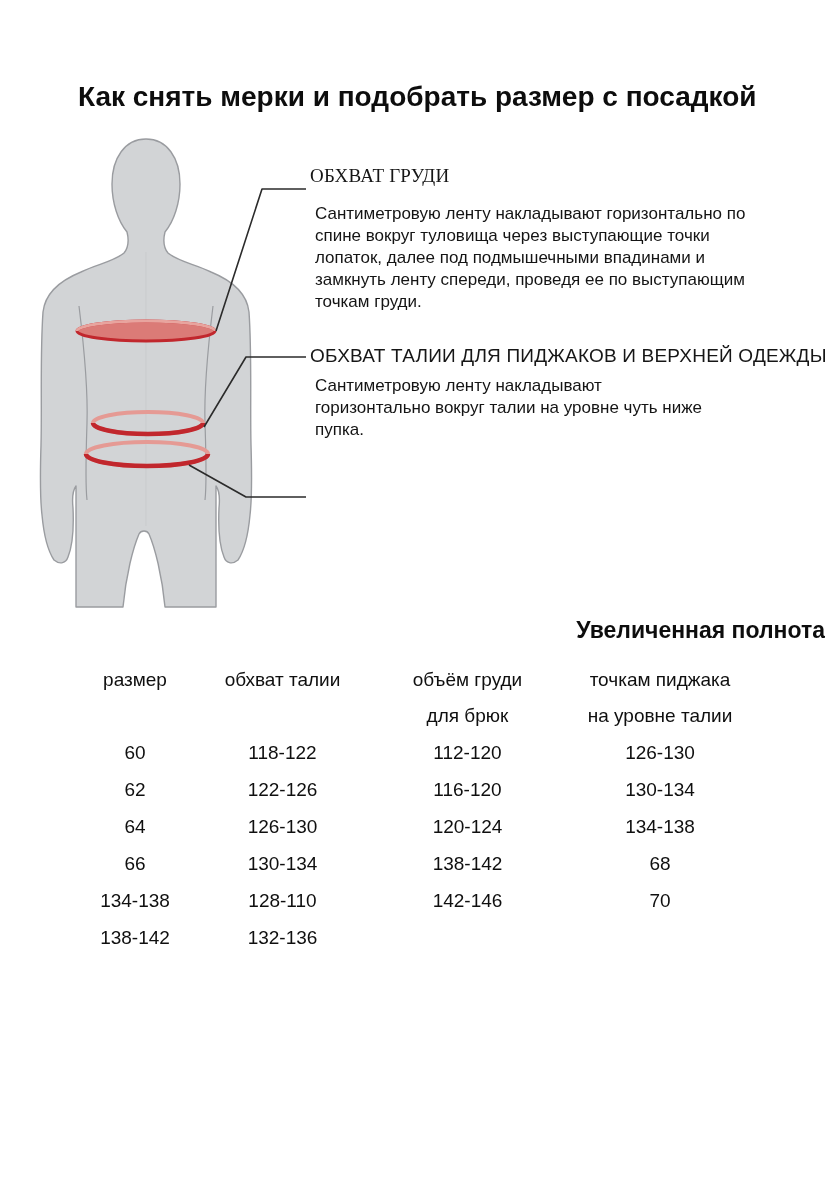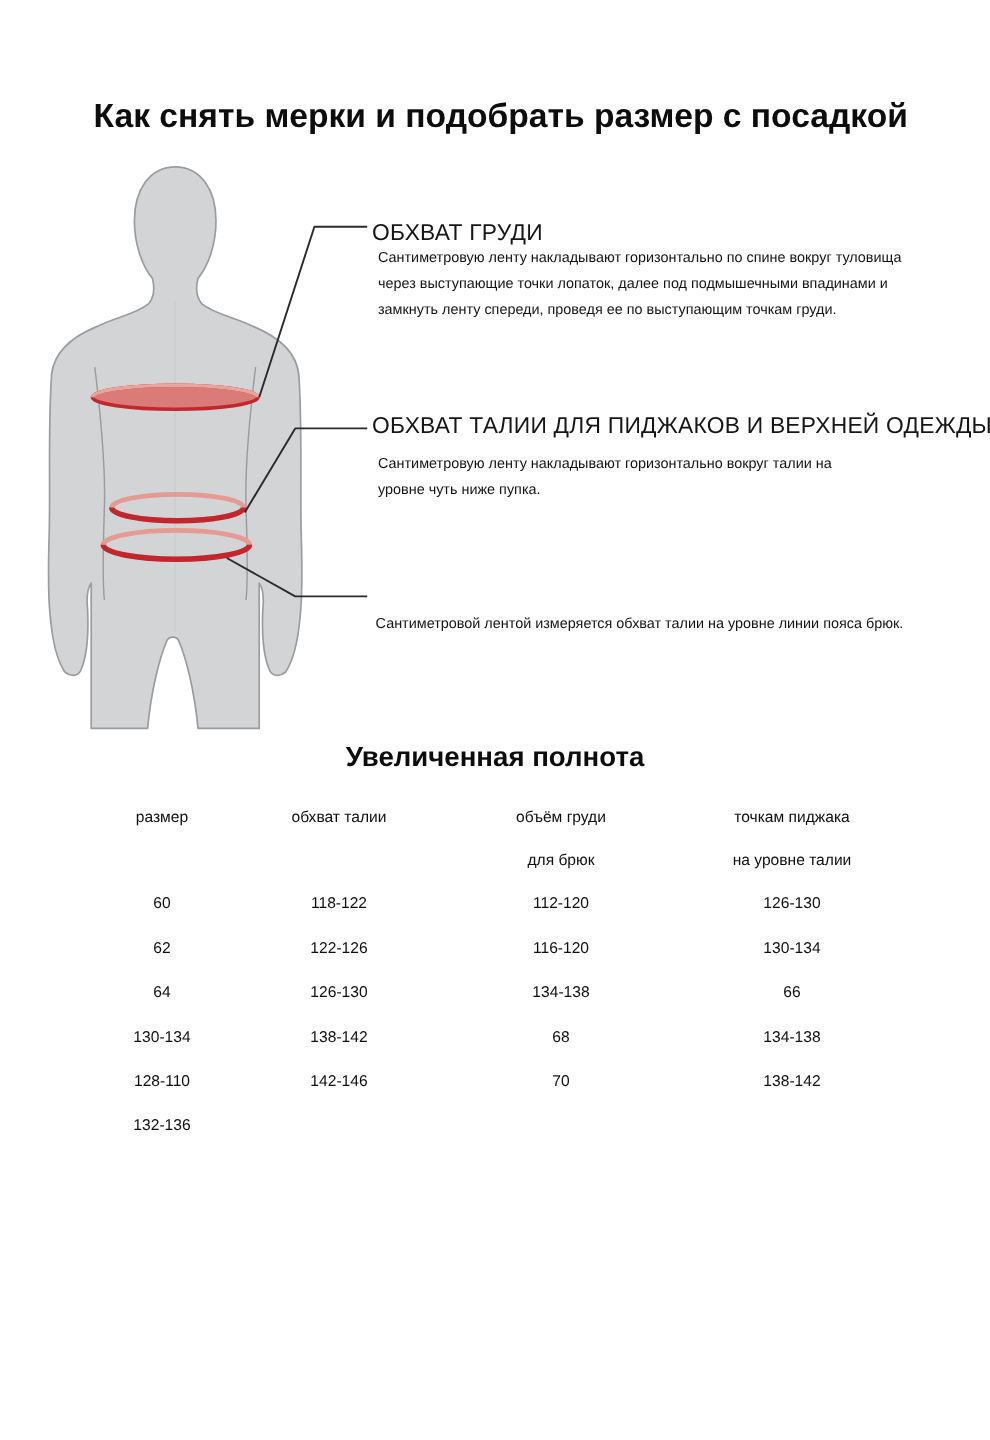--- a/index.html
+++ b/index.html
@@ -19,7 +19,7 @@
   .sec-body {
     position:absolute; font-size:12px; line-height:22px; color:#141414;
   }
-  .sec1-head { left:310px; top:184px; }
+  .sec1-head { left:310px; top:165px;font-family:Liberation Serif, serif; }
   .sec1-body { left:315px; top:203px; width:440px; }
   .sec2-head { left:310px; top:345px; }
   .sec2-body { left:315px; top:375px; width:400px; }

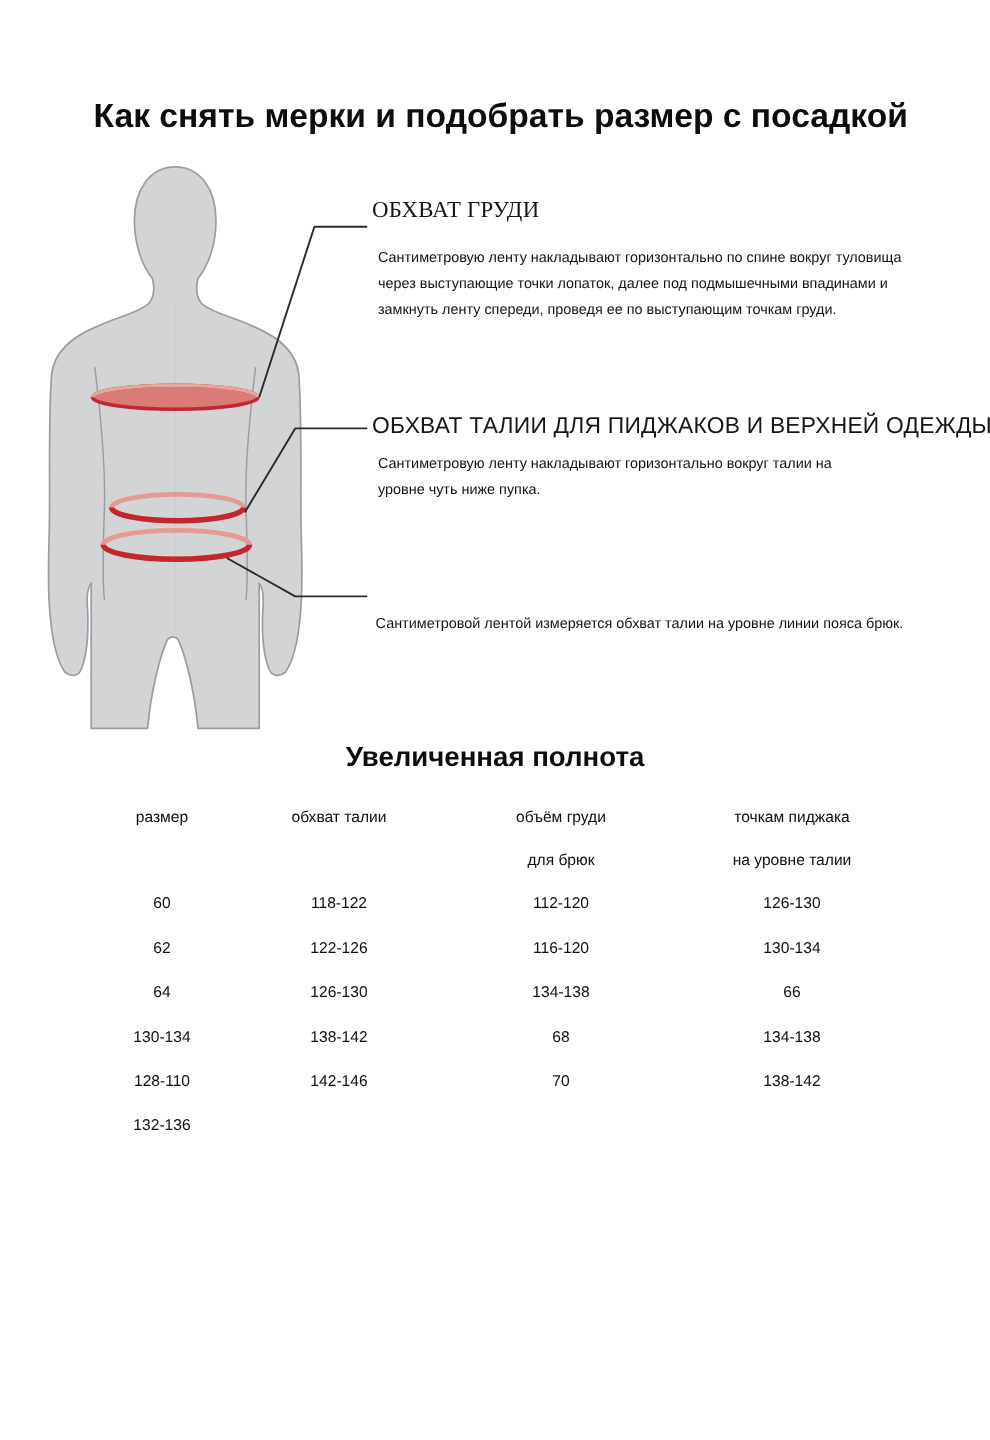--- a/index.html
+++ b/index.html
@@ -17,7 +17,7 @@
     color:#161616; white-space:nowrap; letter-spacing:0.2px;
   }
   .sec-body {
-    position:absolute; font-size:12px; line-height:22px; color:#141414;
+    position:absolute; font-size:17px; line-height:22px; color:#141414;
   }
   .sec1-head { left:310px; top:165px;font-family:Liberation Serif, serif; }
   .sec1-body { left:315px; top:203px; width:440px; }

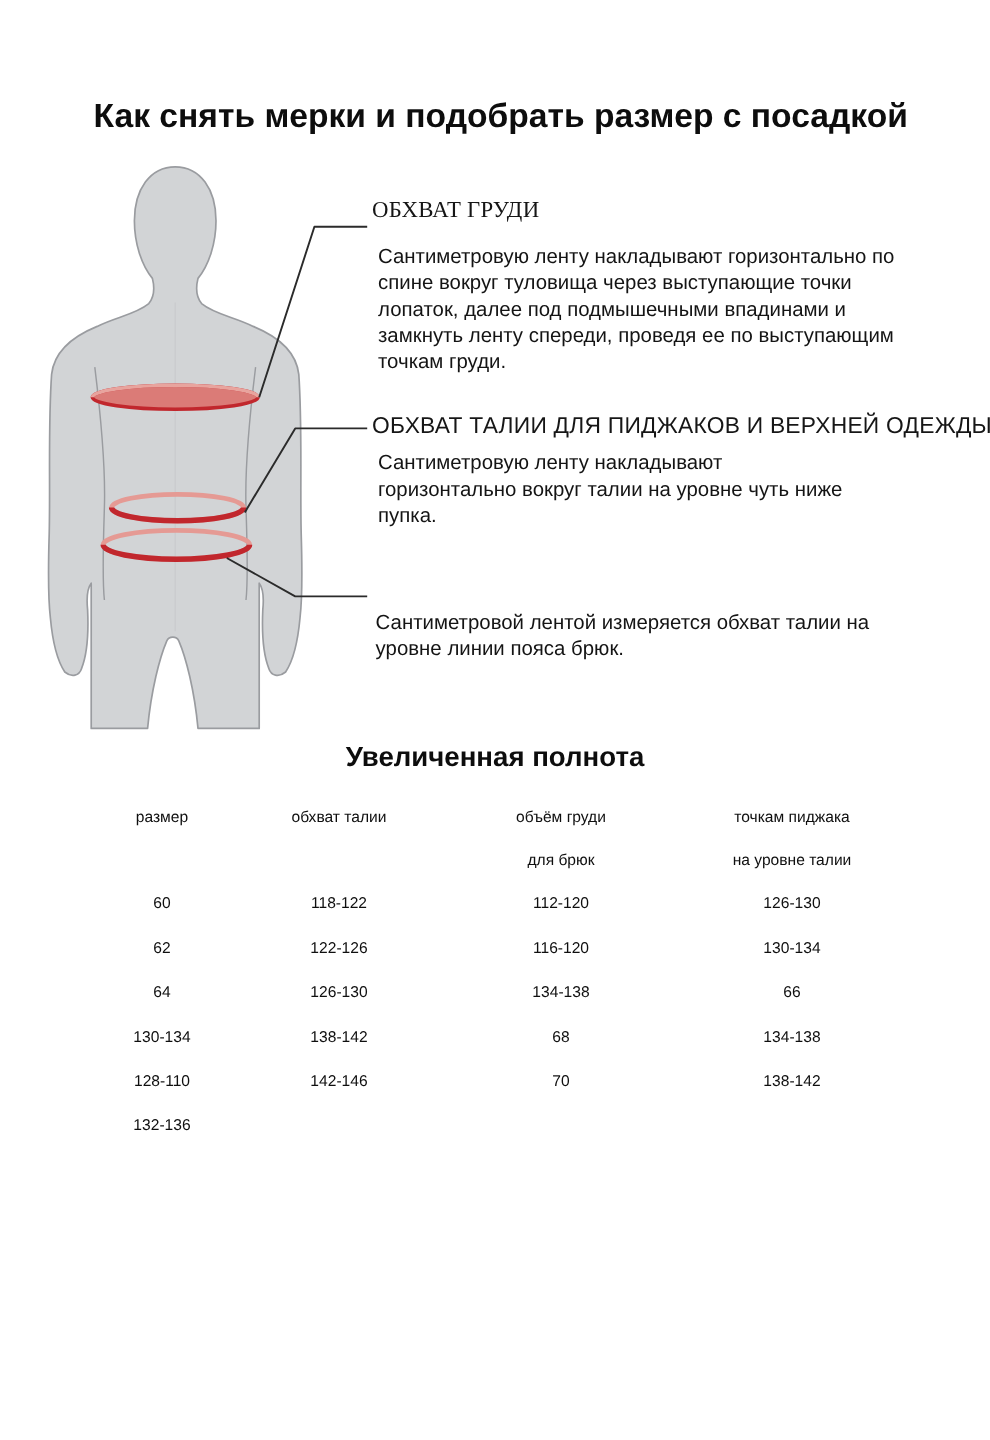--- a/index.html
+++ b/index.html
@@ -113,7 +113,6 @@
   <div class="sec-head sec2-head">ОБХВАТ ТАЛИИ ДЛЯ ПИДЖАКОВ И ВЕРХНЕЙ ОДЕЖДЫ</div>
   <div class="sec-body sec2-body">Сантиметровую ленту накладывают горизонтально вокруг талии на уровне чуть ниже пупка.</div>
 
-  <div class="sec-body sec3-body">Сантиметровой лентой измеряется обхват талии на уровне линии пояса брюк.</div>
 
   <div class="table-title">Увеличенная полнота</div>
 

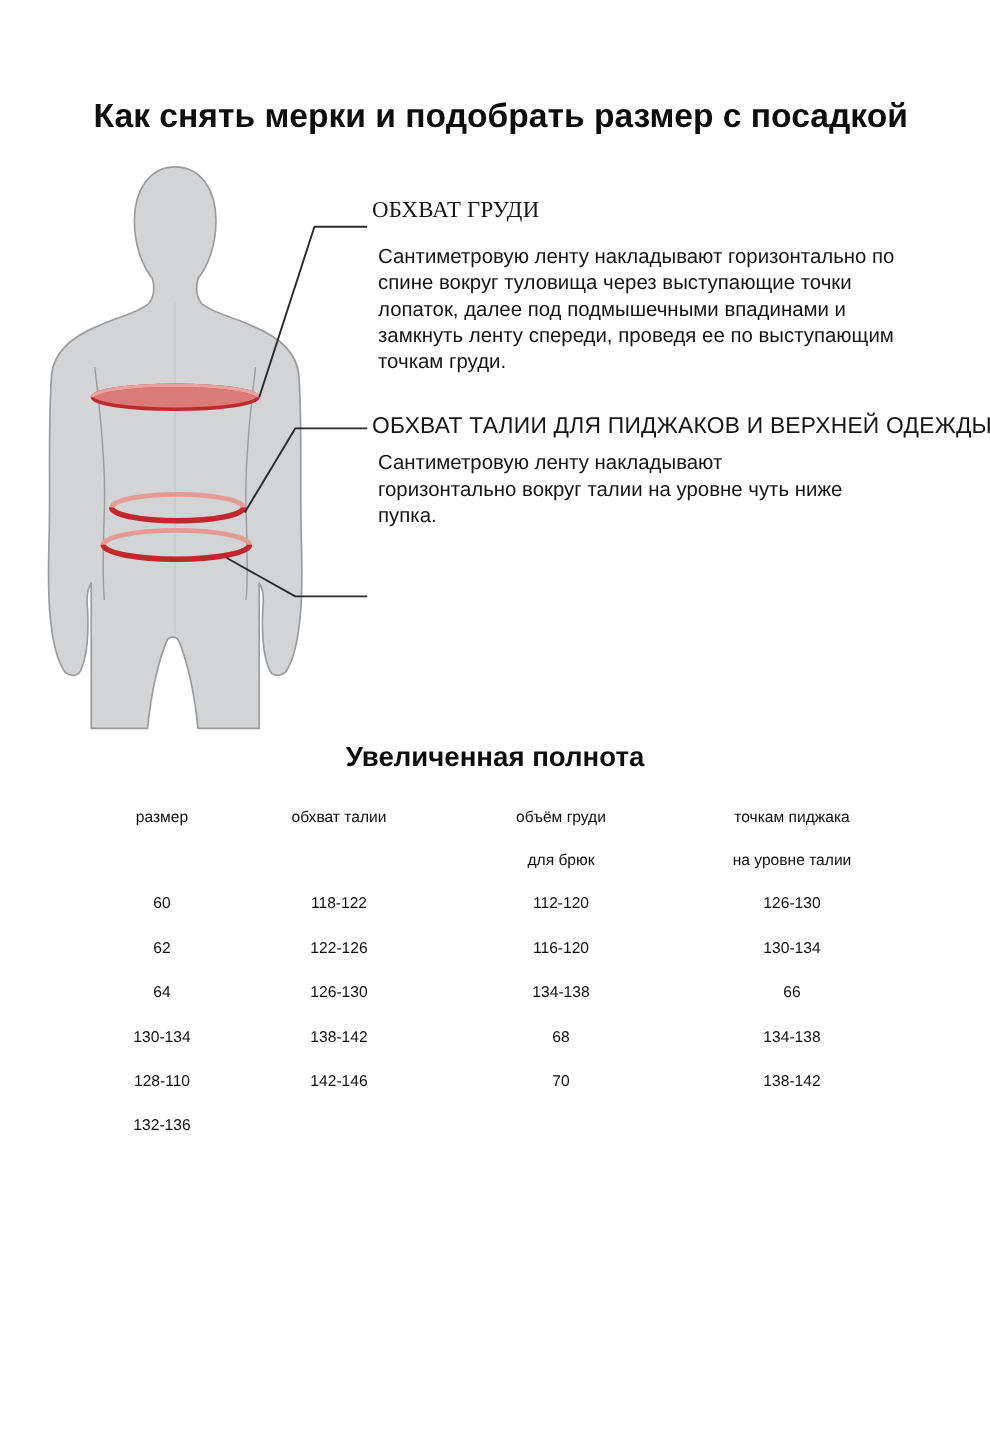--- a/index.html
+++ b/index.html
@@ -26,7 +26,7 @@
   .sec3-head { left:310px; top:485px; }
   .sec3-body { left:313px; top:508px; width:470px; }
   .table-title {
-    position:absolute; left:0; top:617px; width:825px; text-align:center;
+    position:absolute; left:0; top:617px; width:825px; text-align:right;
     font-size:23px; font-weight:700; color:#0d0d0d;
   }
   .size-table {

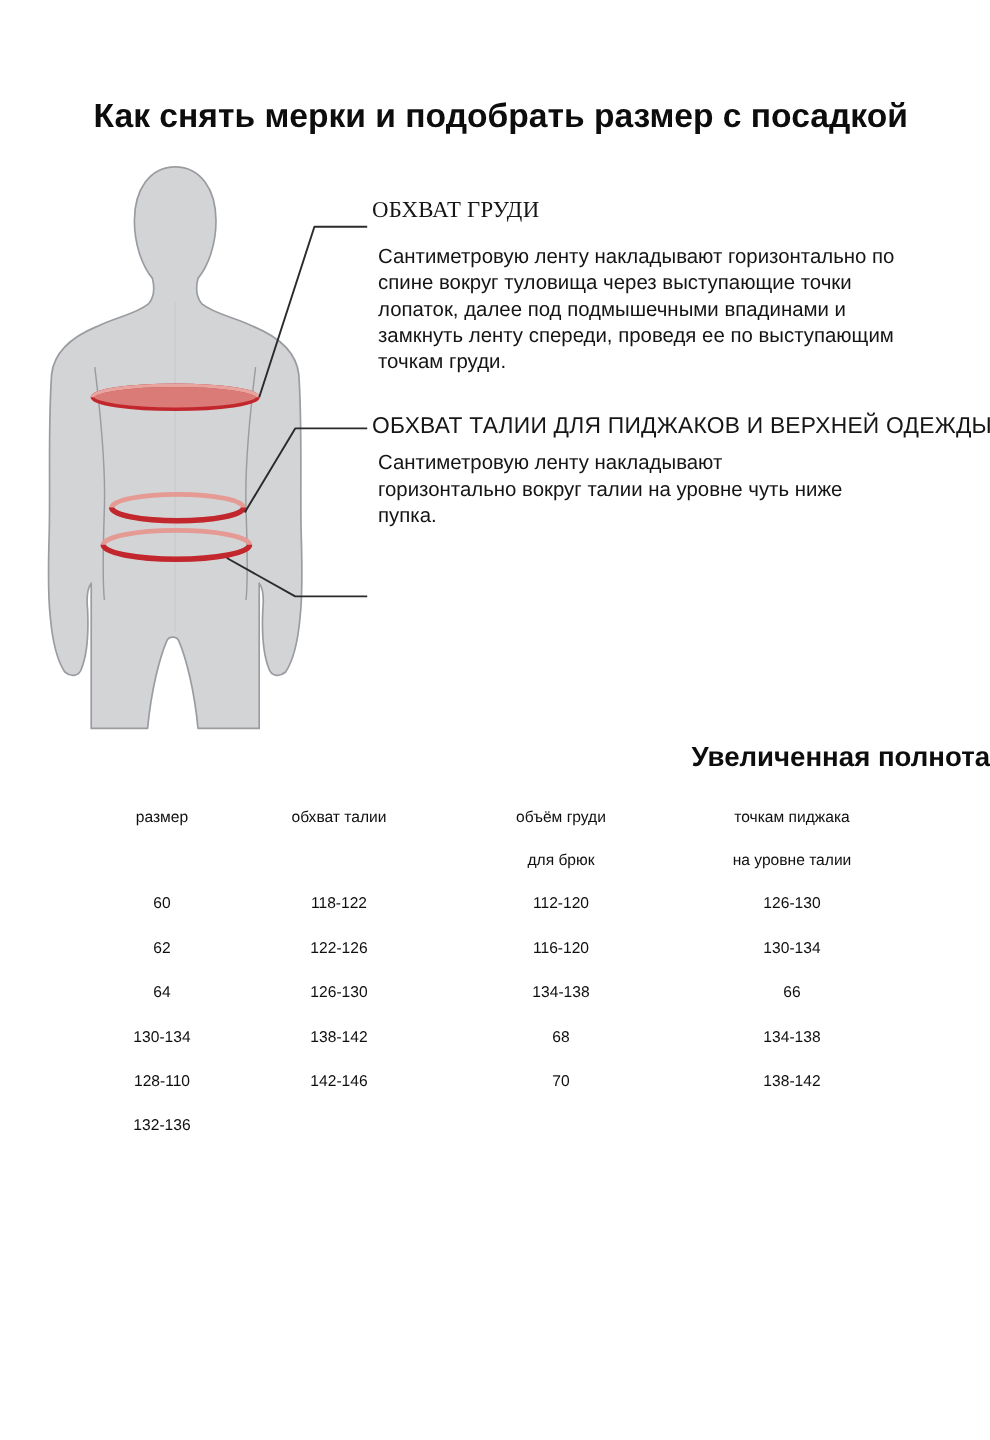--- a/index.html
+++ b/index.html
@@ -37,7 +37,7 @@
   }
   .size-table .cell {
     display:flex; align-items:center; justify-content:center;
-    font-size:13px; color:#0f0f0f; text-align:center;
+    font-size:19px; color:#0f0f0f; text-align:center;
   }
 </style>
 </head>

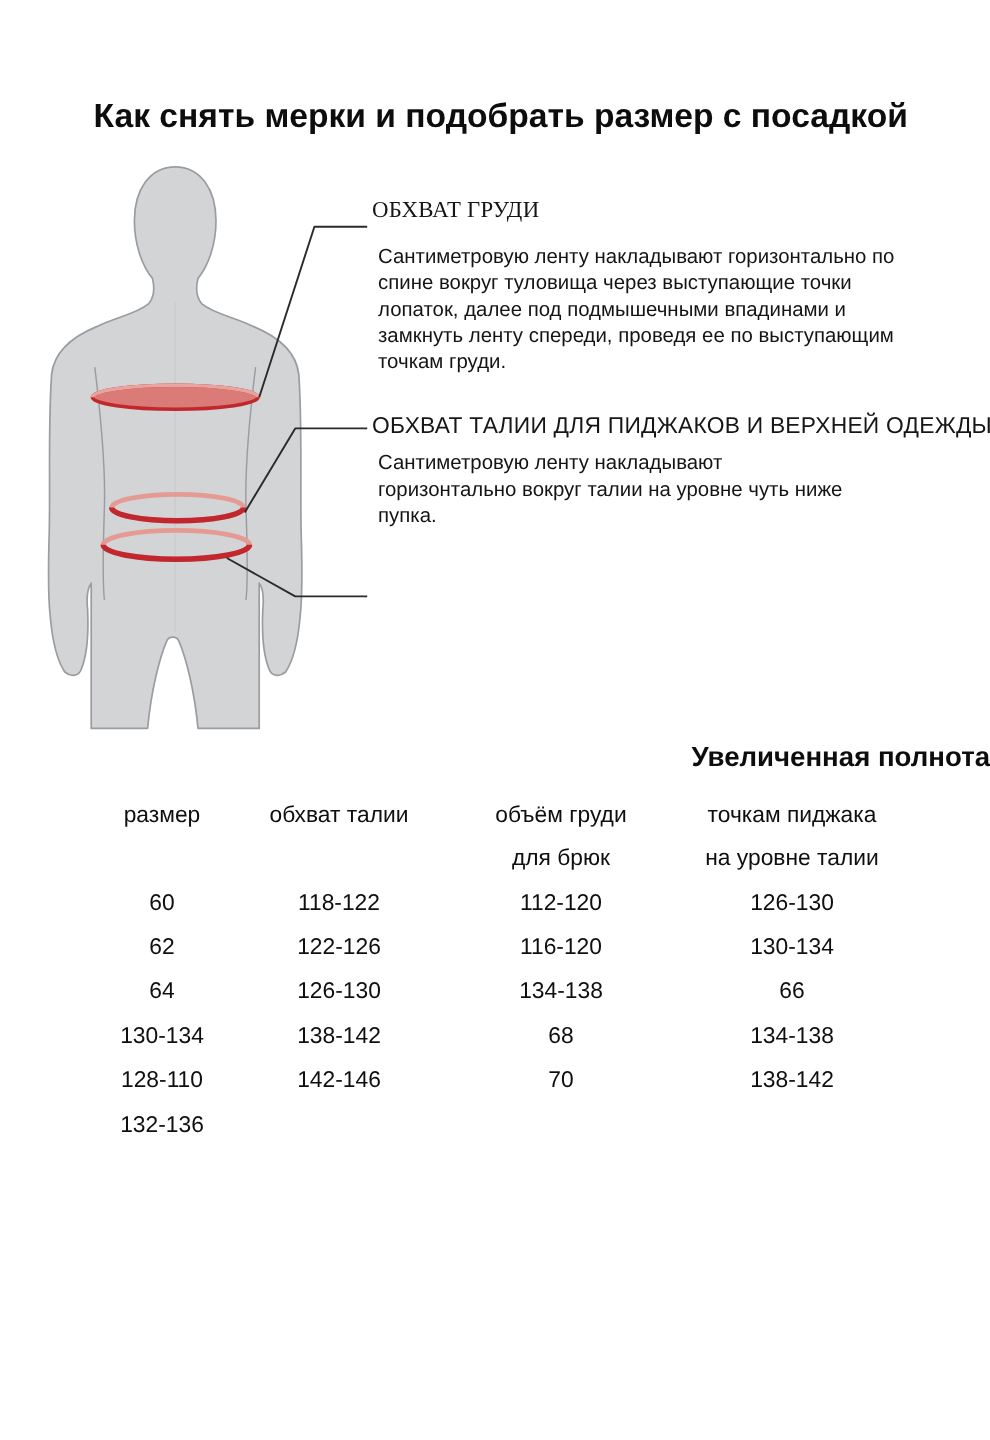--- a/index.html
+++ b/index.html
@@ -140,6 +140,7 @@
 
     <div class="cell">64</div>
     <div class="cell">126-130</div>
+    <div class="cell">120-124</div>
     <div class="cell">134-138</div>
 
     <div class="cell">66</div>

